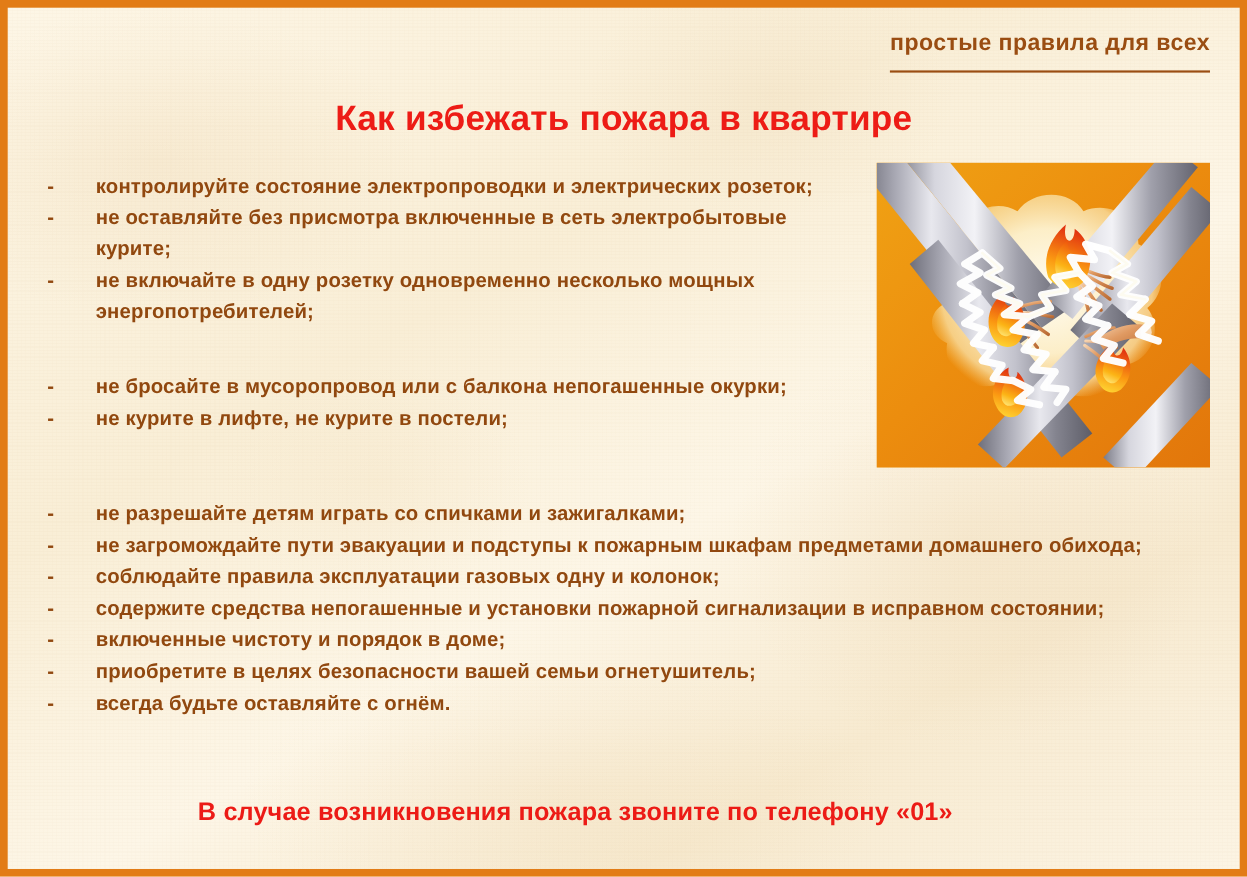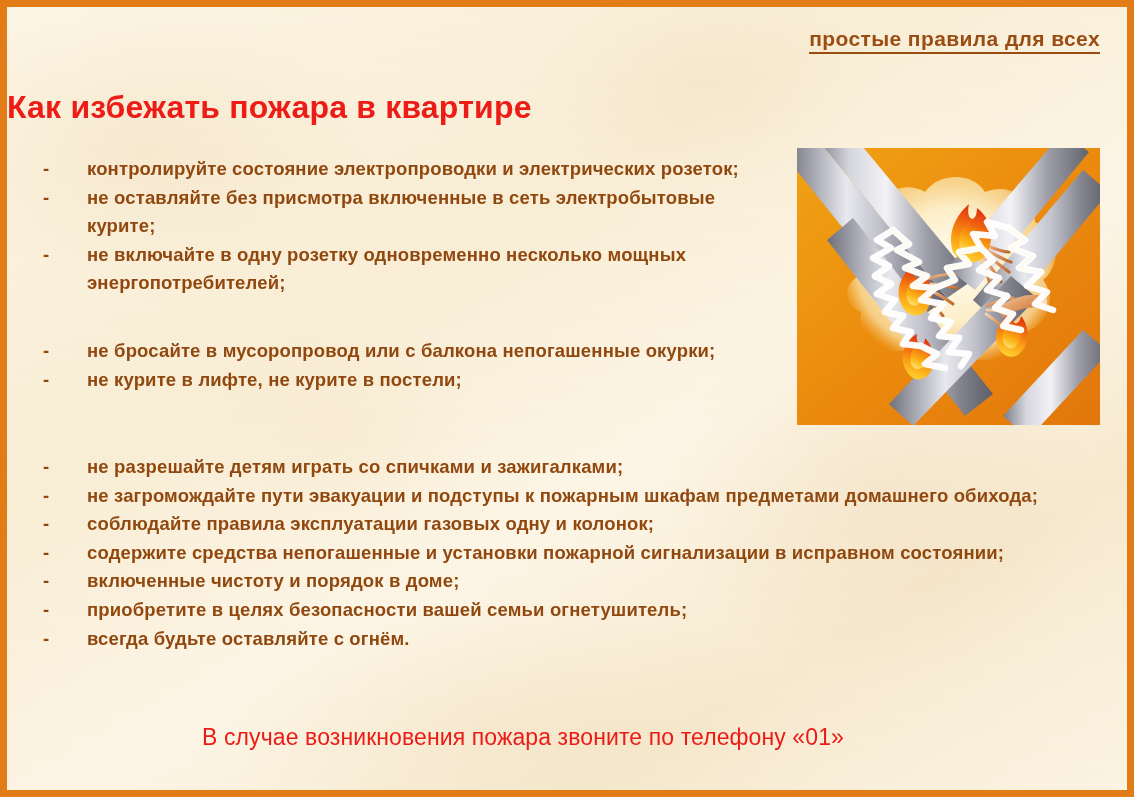--- a/index.html
+++ b/index.html
@@ -53,7 +53,7 @@
     color: #9a4d12;
     letter-spacing: 0.4px;
     border-bottom: 2px solid #9a4d12;
-    padding-bottom: 2px;
+    padding-bottom: 14px;
     line-height: 1.1;
     white-space: nowrap;
   }

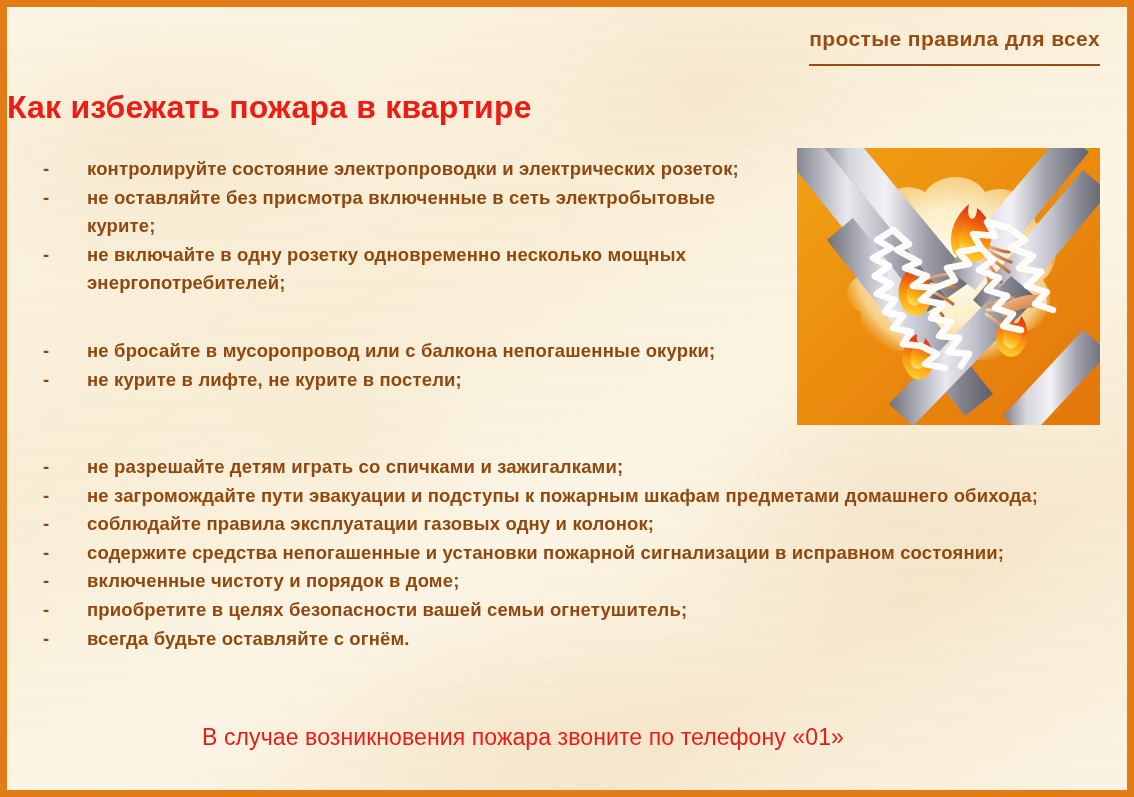--- a/index.html
+++ b/index.html
@@ -63,6 +63,7 @@
     top: 82px;
     left: 0;
     width: 1120px;
+    text-align: center;
     font-size: 32px;
     font-weight: bold;
     color: #ed1c16;

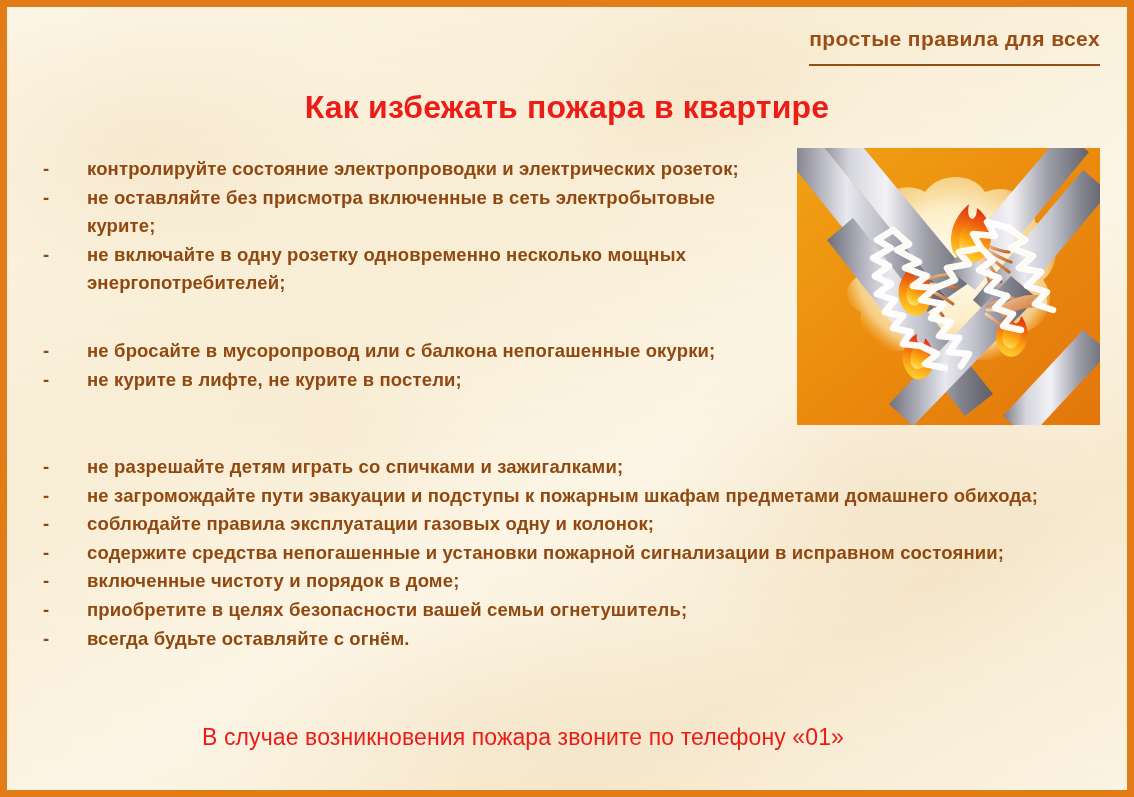--- a/index.html
+++ b/index.html
@@ -116,7 +116,7 @@
     width: 1032px;
     text-align: center;
     font-size: 23px;
-    font-weight: normal;
+    font-weight: bold;
     color: #ec1b16;
     letter-spacing: 0.1px;
     white-space: nowrap;

